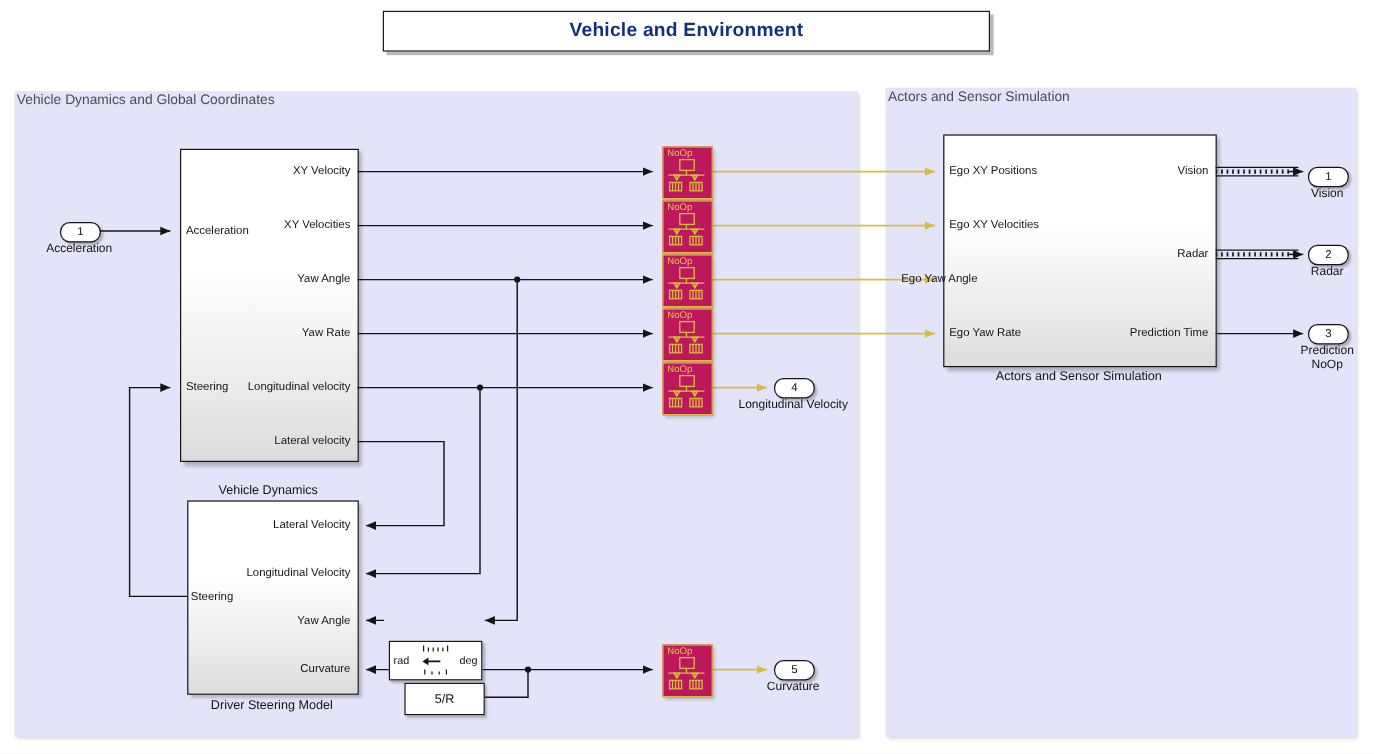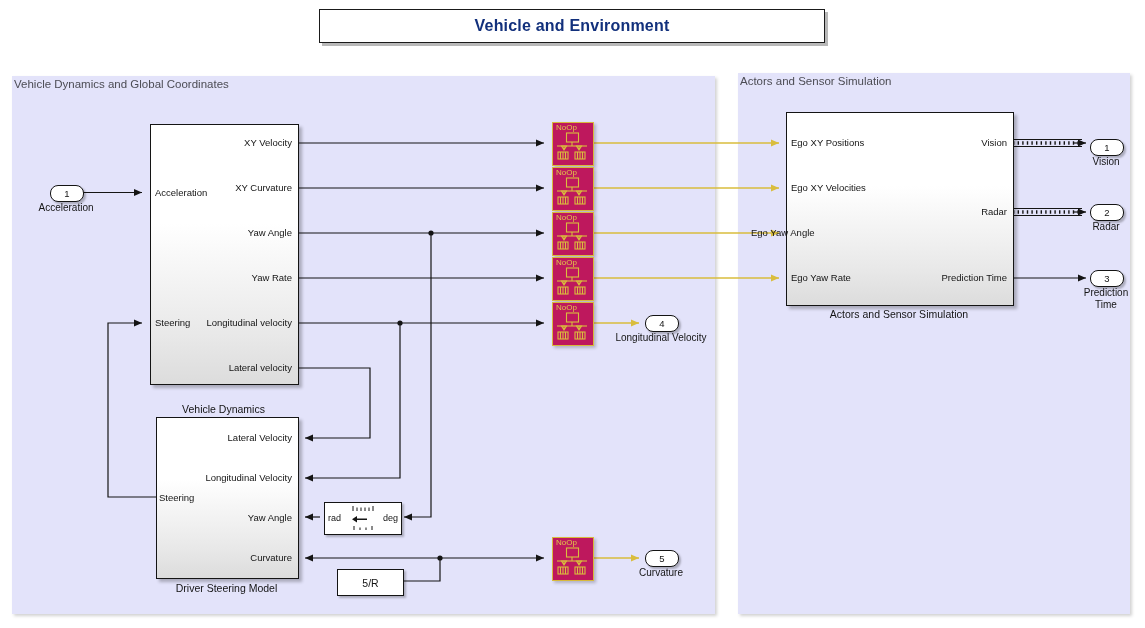--- a/index.html
+++ b/index.html
@@ -170,7 +170,7 @@
   <div class="port-label in" style="left:155px;top:188px;">Acceleration</div>
   <div class="port-label in" style="left:155px;top:318px;">Steering</div>
   <div class="port-label out" style="left:157px;top:138px;width:135px;">XY Velocity</div>
-  <div class="port-label out" style="left:157px;top:183px;width:135px;">XY Curvature</div>
+  <div class="port-label out" style="left:157px;top:183px;width:135px;">XY Velocities</div>
   <div class="port-label out" style="left:157px;top:228px;width:135px;">Yaw Angle</div>
   <div class="port-label out" style="left:157px;top:273px;width:135px;">Yaw Rate</div>
   <div class="port-label out" style="left:157px;top:318px;width:135px;">Longitudinal velocity</div>

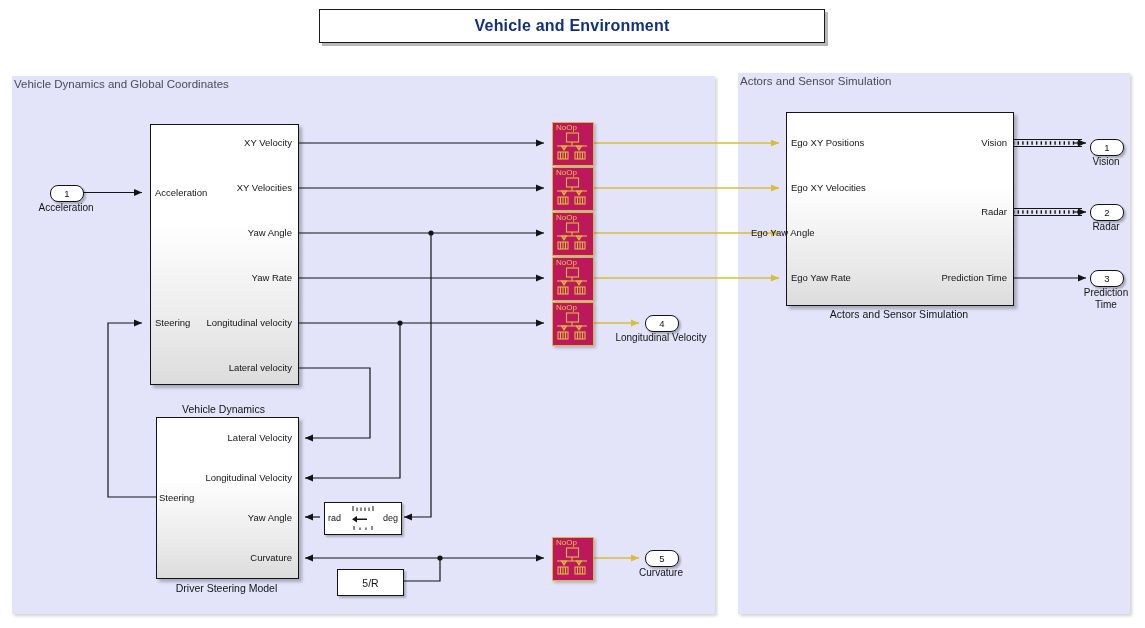--- a/index.html
+++ b/index.html
@@ -339,7 +339,7 @@
     <span>3</span>
   </div>
   <div class="port-caption" style="left:1066px;top:287px;width:80px;">Prediction
-Time</div>
+NoOp</div>
 
 </div>
 

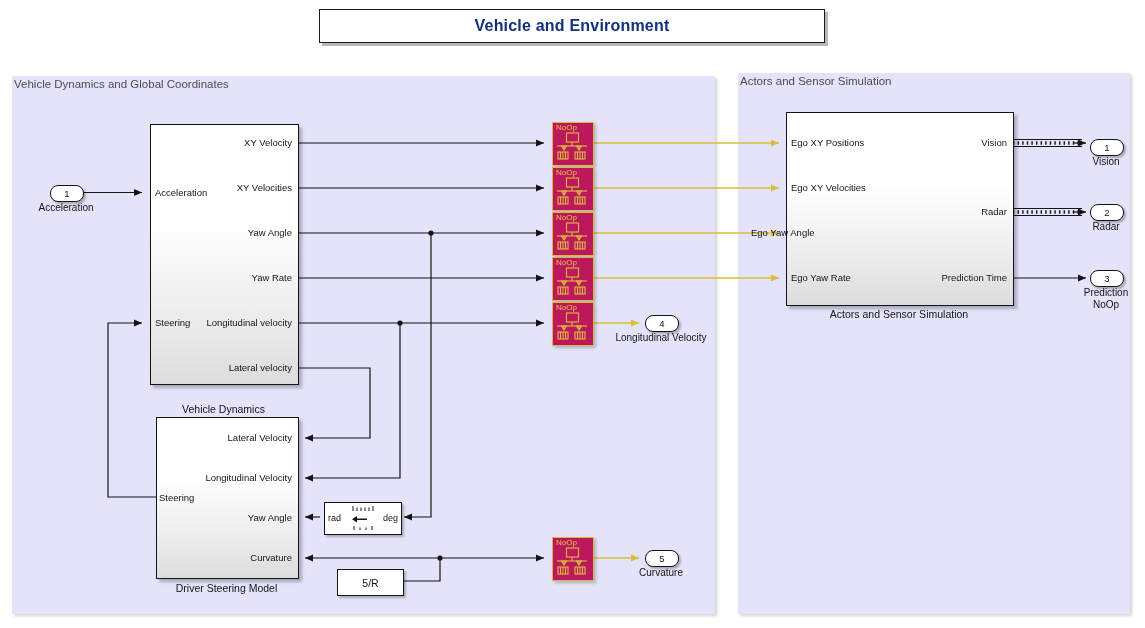--- a/index.html
+++ b/index.html
@@ -73,6 +73,7 @@
   .conv{
     position:absolute;border:1.3px solid #141414;background:#ffffff;
     box-shadow:2px 2px 2px rgba(0,0,0,0.25);
+    margin-top:32px;
   }
   .conv .cl{position:absolute;font-size:9px;color:#141414;line-height:1;}
 

